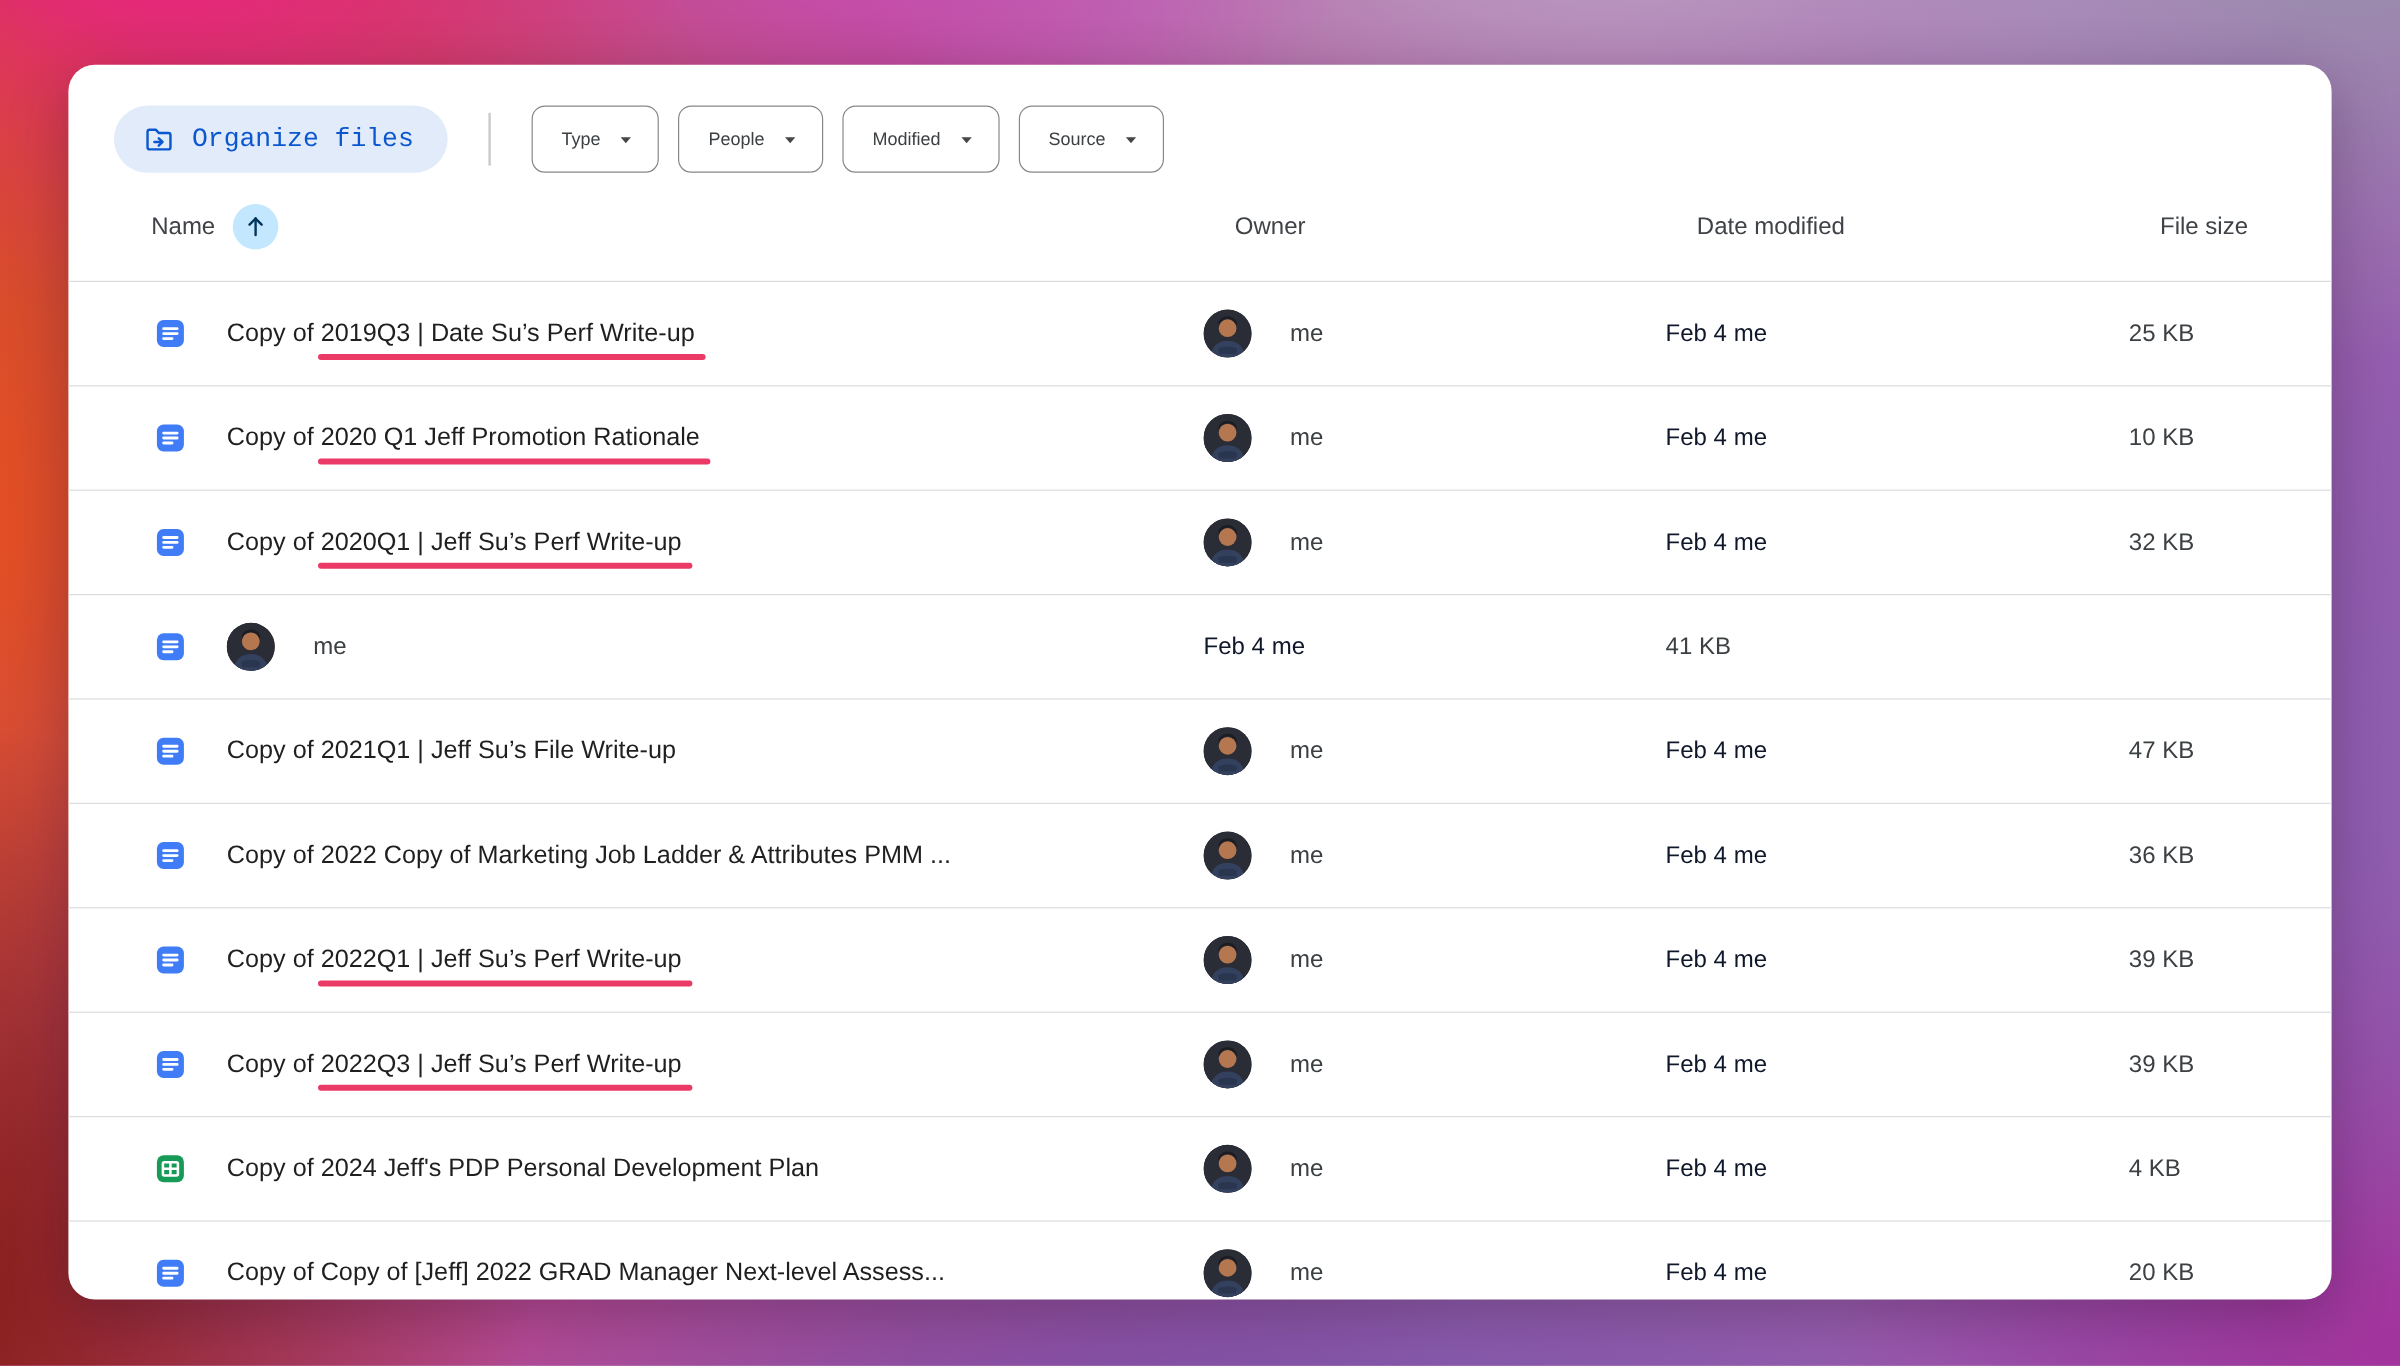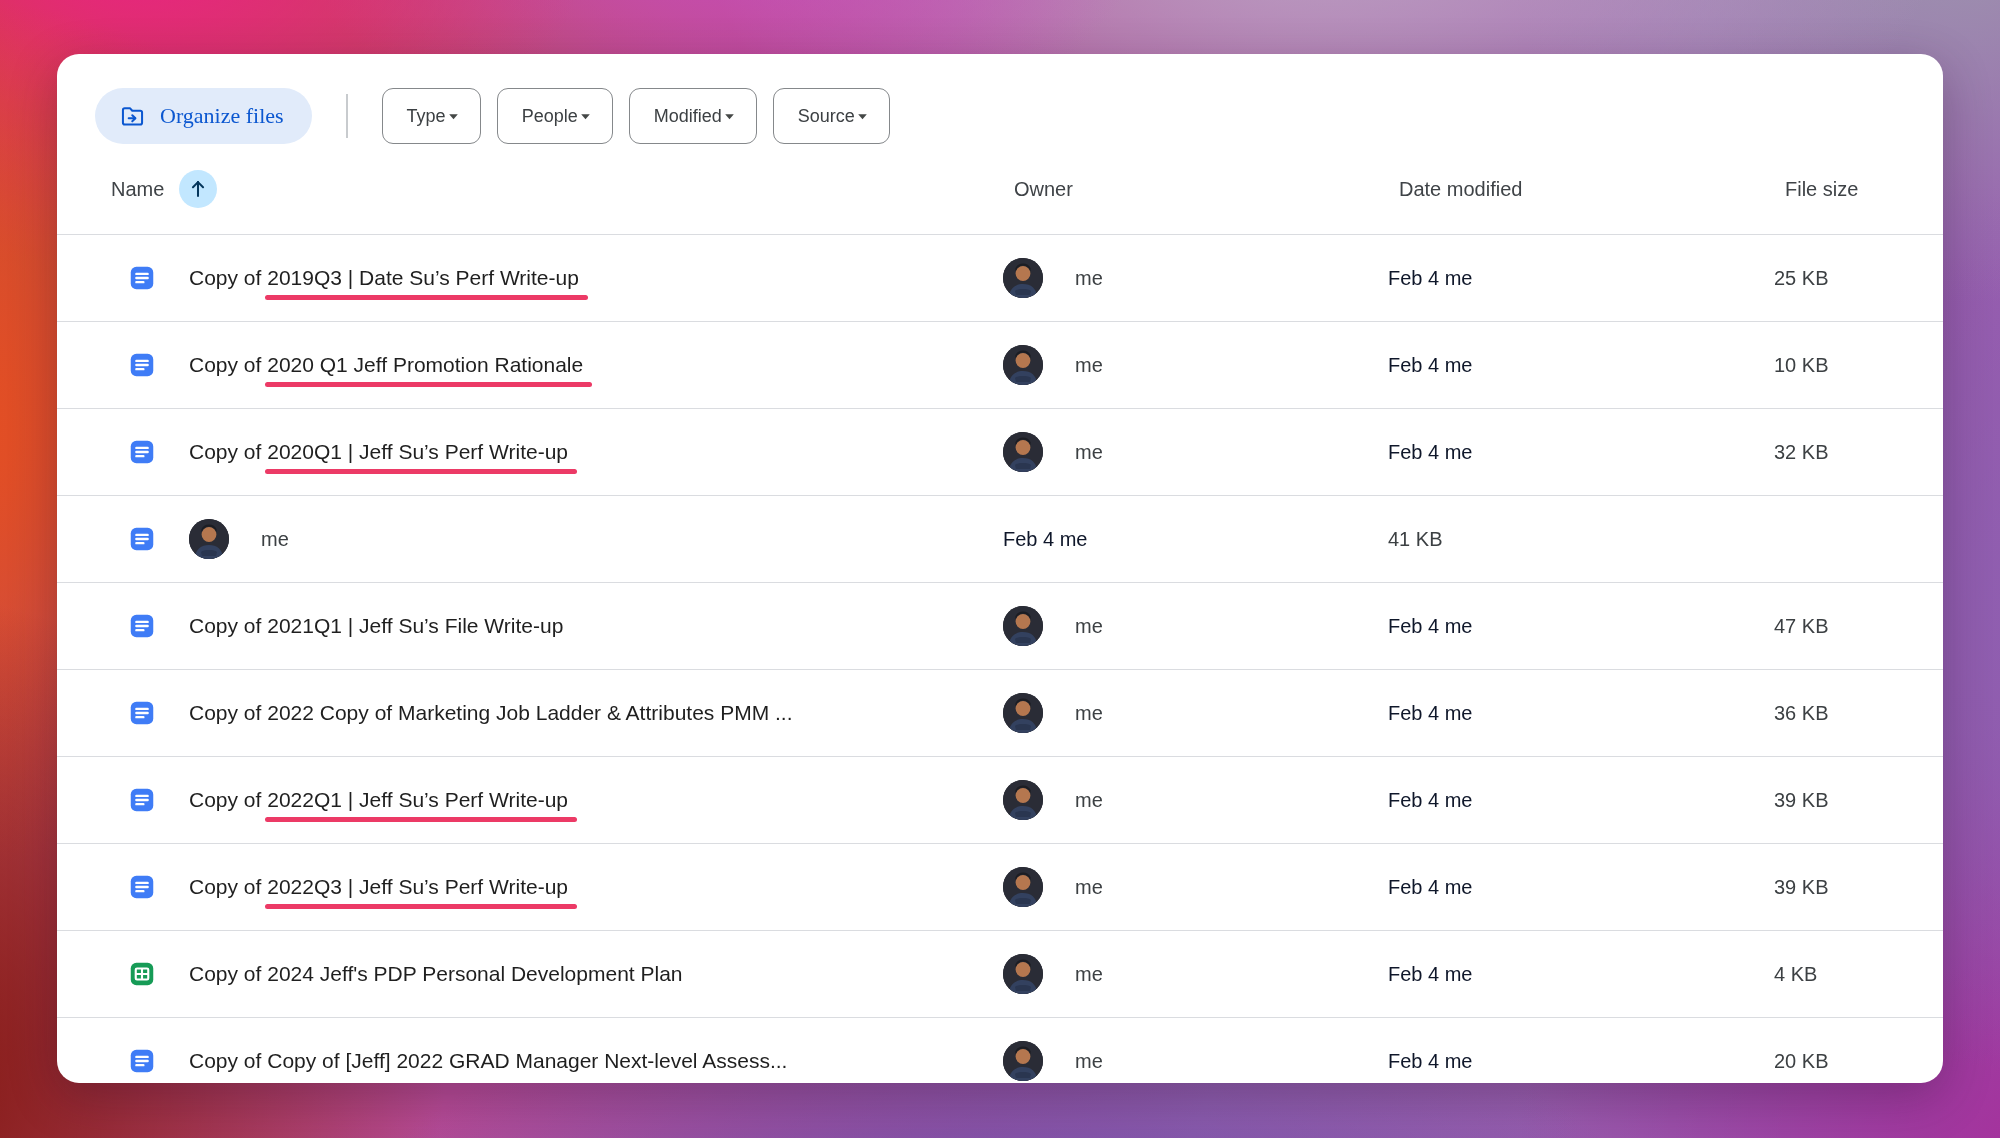--- a/index.html
+++ b/index.html
@@ -29,7 +29,7 @@
   .organize-btn{
     display:flex;align-items:center;gap:14px;height:56px;padding:0 28px 0 24px;
     background:#e1ebfa;border:none;border-radius:28px;cursor:pointer;
-    color:#0b57d0;font-size:22px;font-weight:500;font-family:Liberation Serif, serif;
+    color:#0b57d0;font-size:22px;font-weight:500;font-family:Liberation Mono, monospace;
   }
   .org-icon{display:flex;align-items:center;}
   .toolbar-divider{width:2px;height:44px;background:#c8cbce;margin:0 18px;}

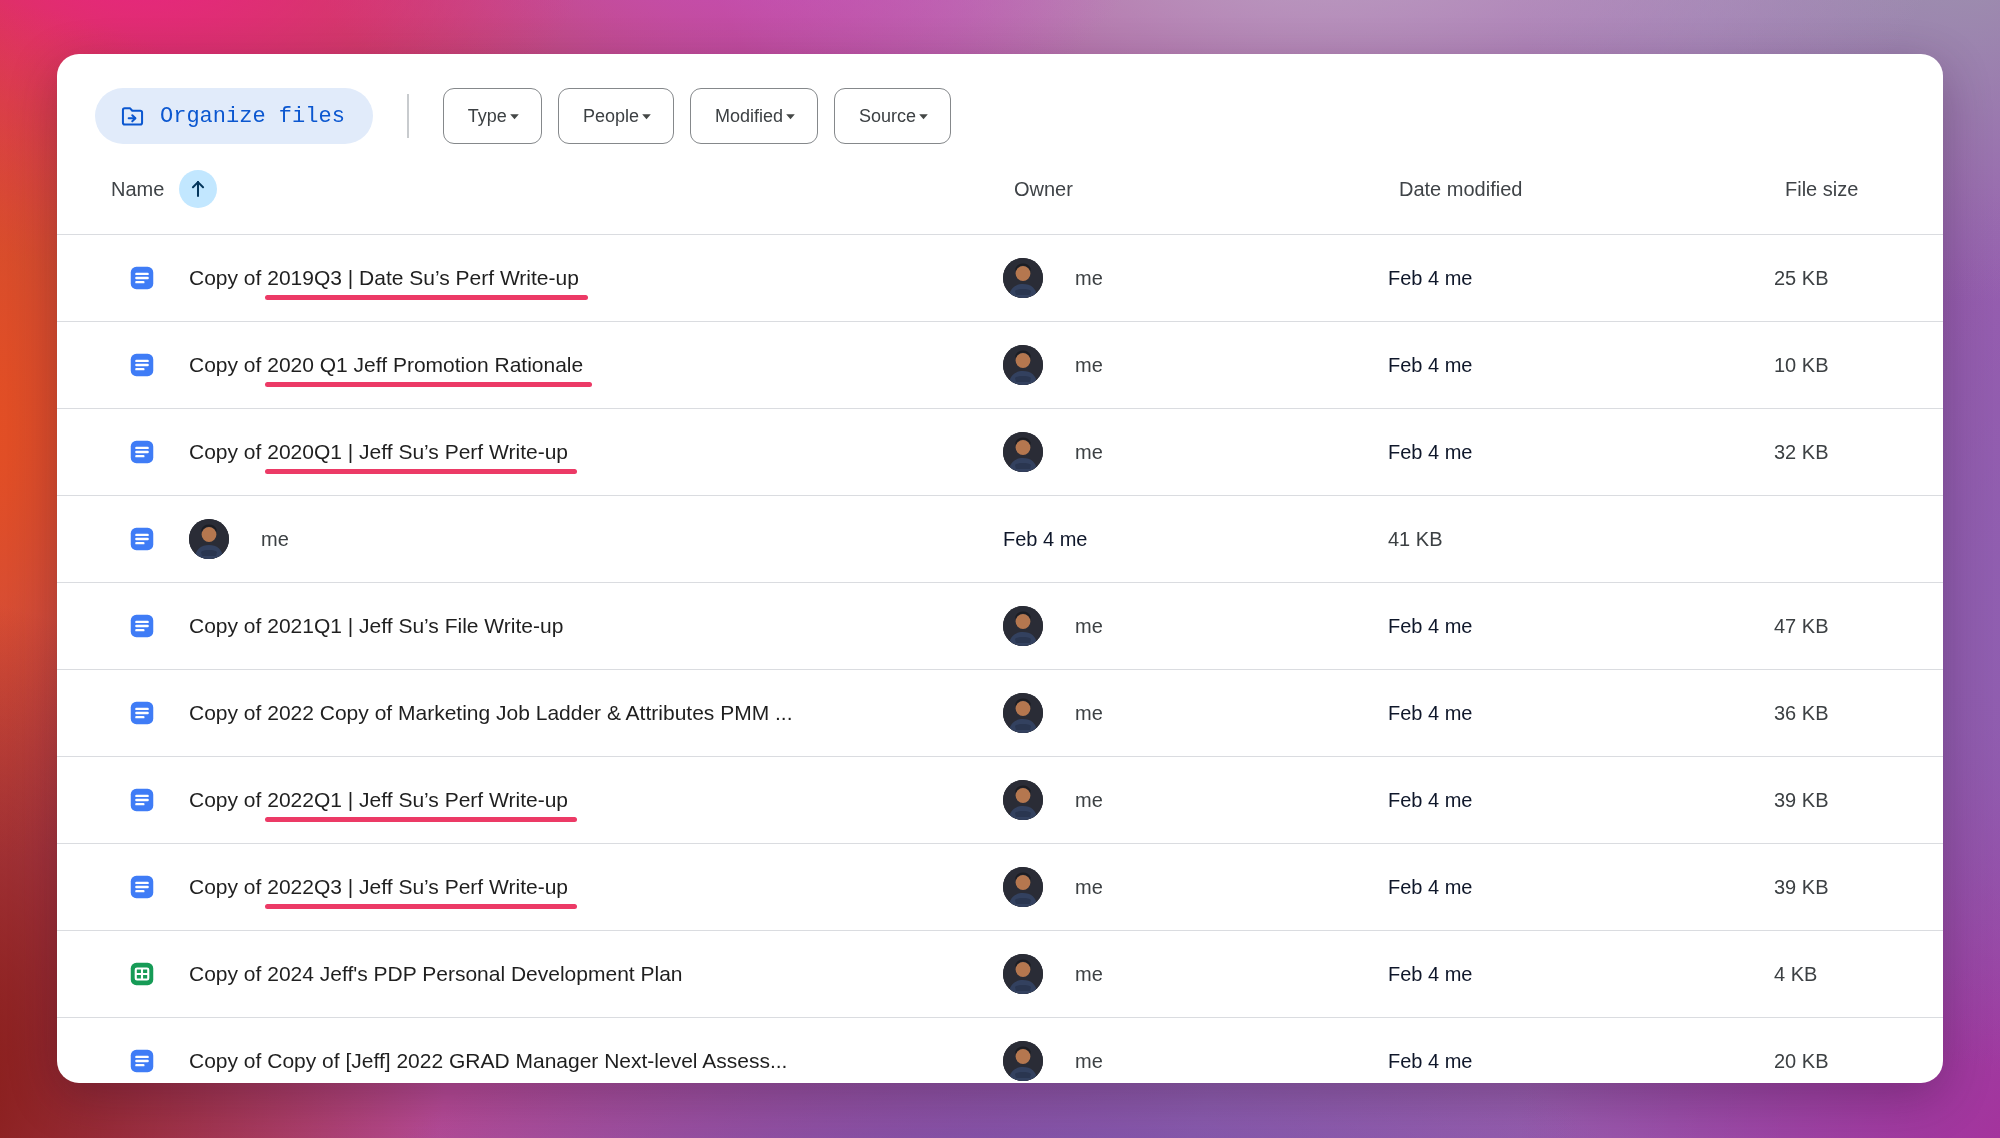--- a/index.html
+++ b/index.html
@@ -34,9 +34,9 @@
   .org-icon{display:flex;align-items:center;}
   .toolbar-divider{width:2px;height:44px;background:#c8cbce;margin:0 18px;}
   .chip{
-    display:flex;align-items:center;height:56px;padding:0 19px 0 24px;
+    display:flex;align-items:center;gap:14px;height:56px;padding:0 19px 0 24px;
     background:#ffffff;border:1px solid #85888b;border-radius:11px;cursor:pointer;
-    color:#3c4043;font-size:18px;font-family:inherit;
+    color:#3c4043;font-size:15px;font-family:inherit;
   }
   .caret{display:flex;align-items:center;}
   

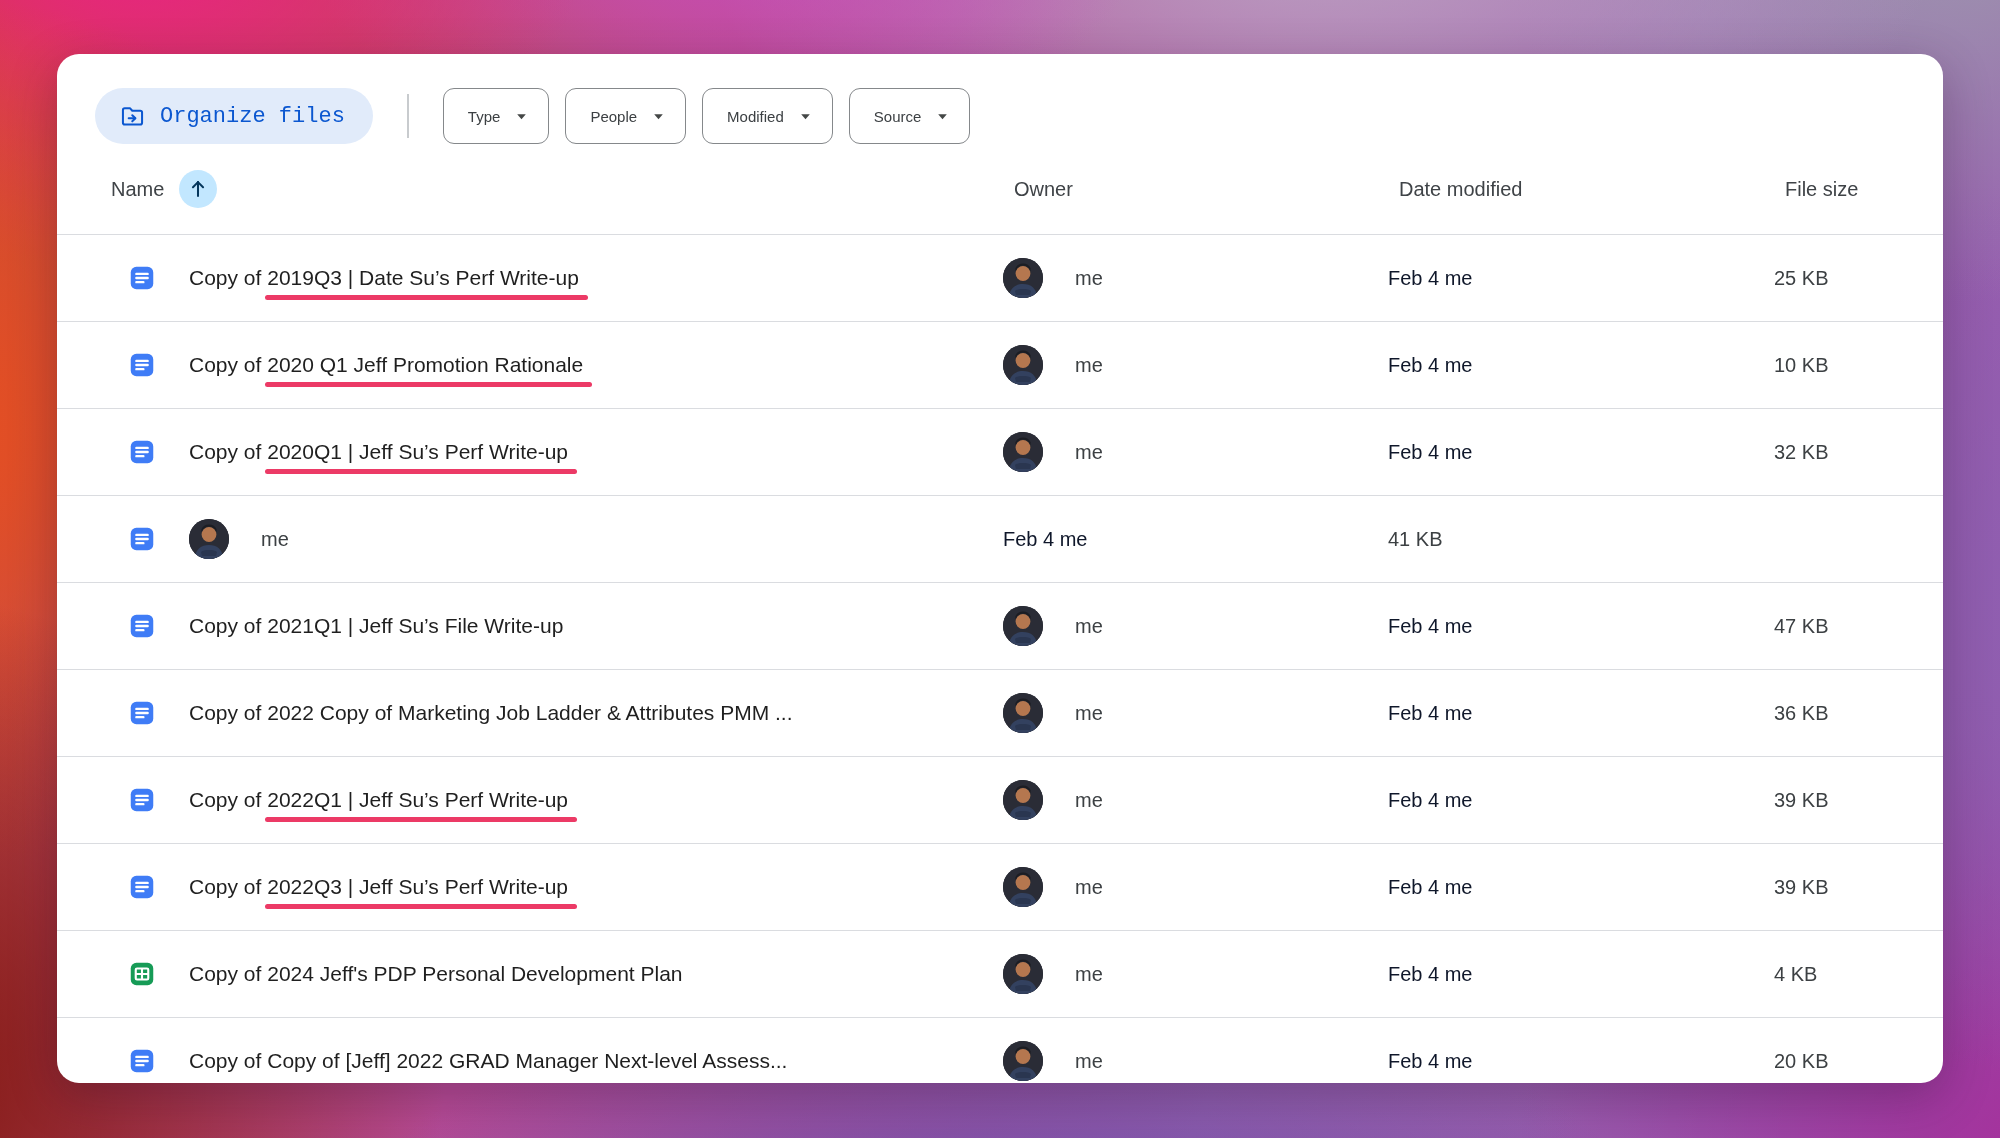--- a/index.html
+++ b/index.html
@@ -42,7 +42,7 @@
   
   .table-header{
     display:grid;grid-template-columns:903px 385px 386px auto;
-    align-items:center;height:90px;padding-left:54px;
+    align-items:center;height:90px;padding-left:69px;
     border-bottom:1px solid #dadce0;
     color:#3f4347;font-size:20px;font-weight:500;
   }

